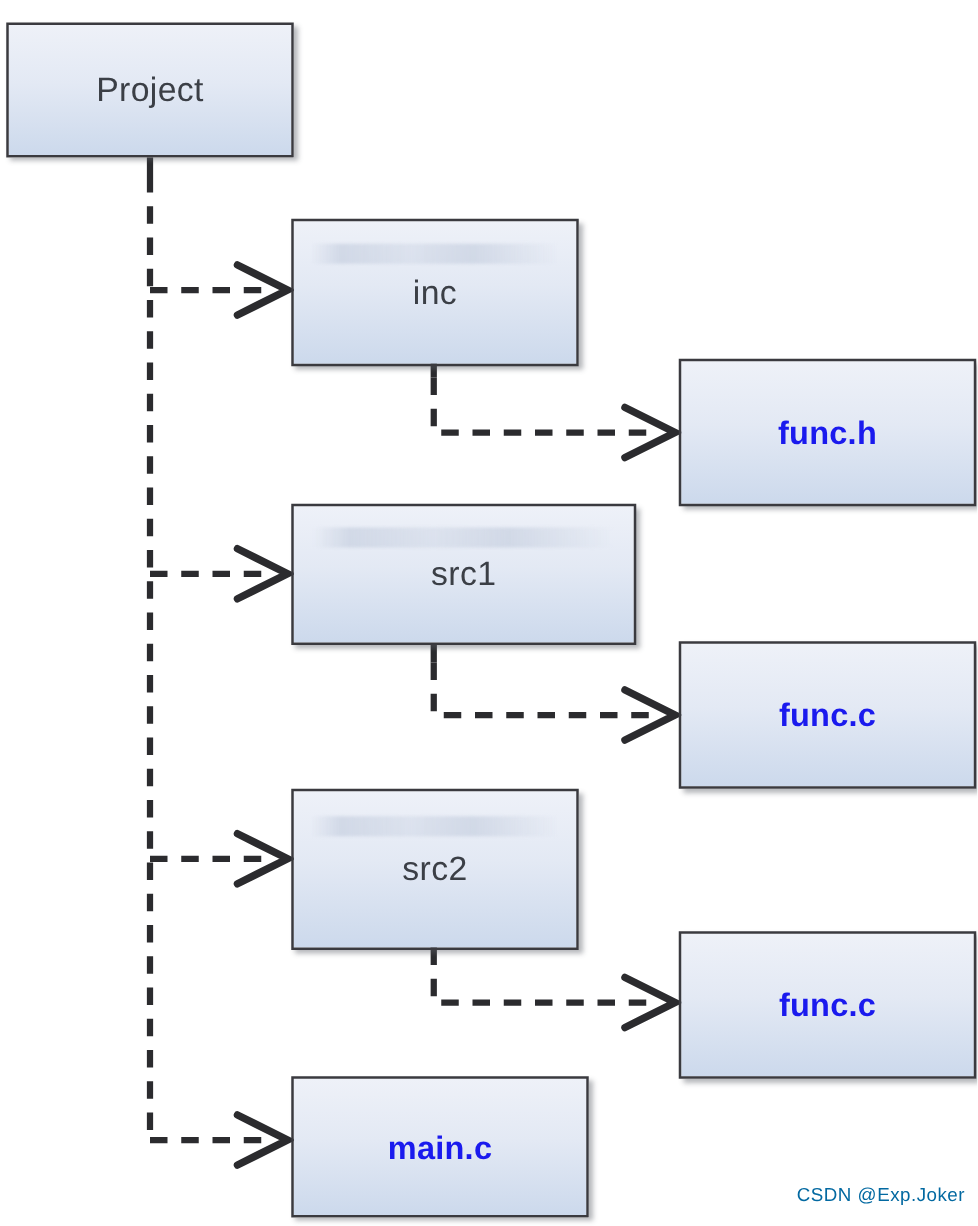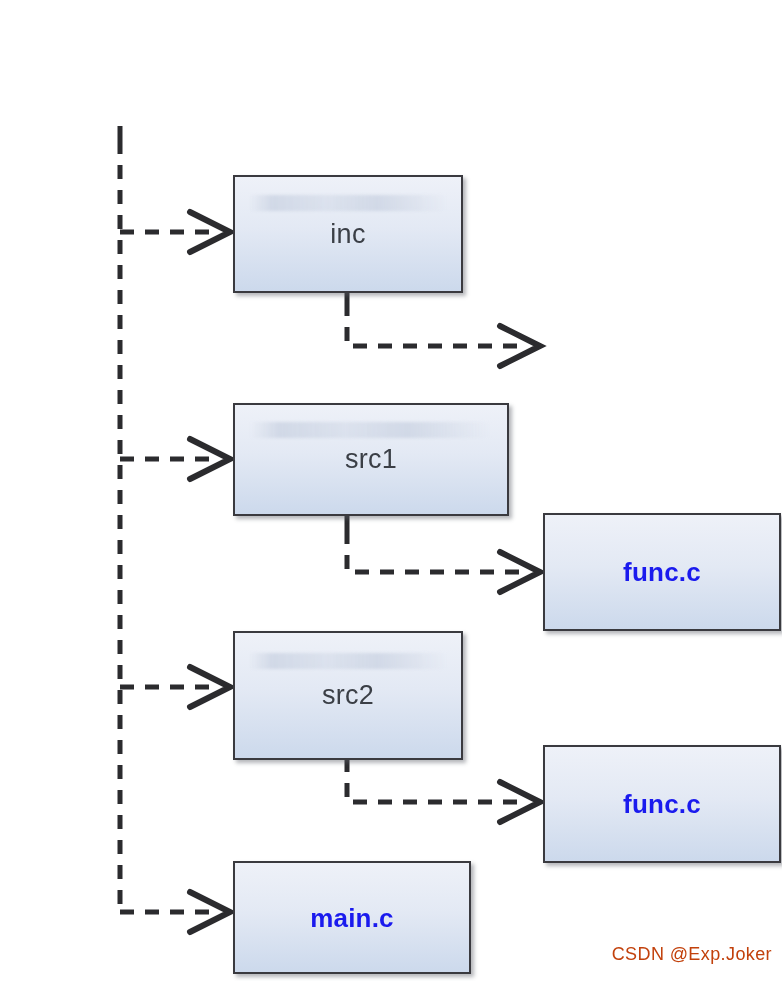--- a/index.html
+++ b/index.html
@@ -161,6 +161,9 @@
     </g>
   </svg>
 
+  <div class="node" style="left:5px; top:18px; width:230px; height:108px;">
+    <span class="node-label label-folder">Project</span>
+  </div>
 
   <div class="node" style="left:233px; top:175px; width:230px; height:118px;">
     <span class="ghost"></span>

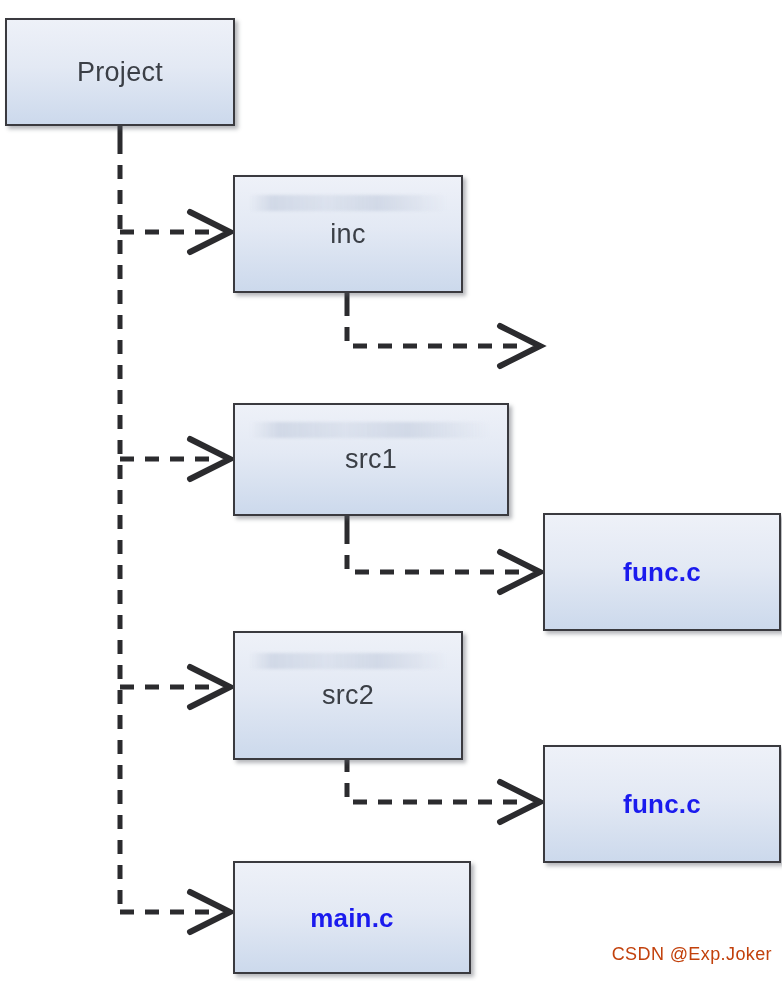--- a/index.html
+++ b/index.html
@@ -170,6 +170,9 @@
     <span class="node-label label-folder">inc</span>
   </div>
 
+  <div class="node" style="left:543px; top:287px; width:238px; height:118px;">
+    <span class="node-label label-file">func.h</span>
+  </div>
 
   <div class="node" style="left:233px; top:403px; width:276px; height:113px;">
     <span class="ghost"></span>

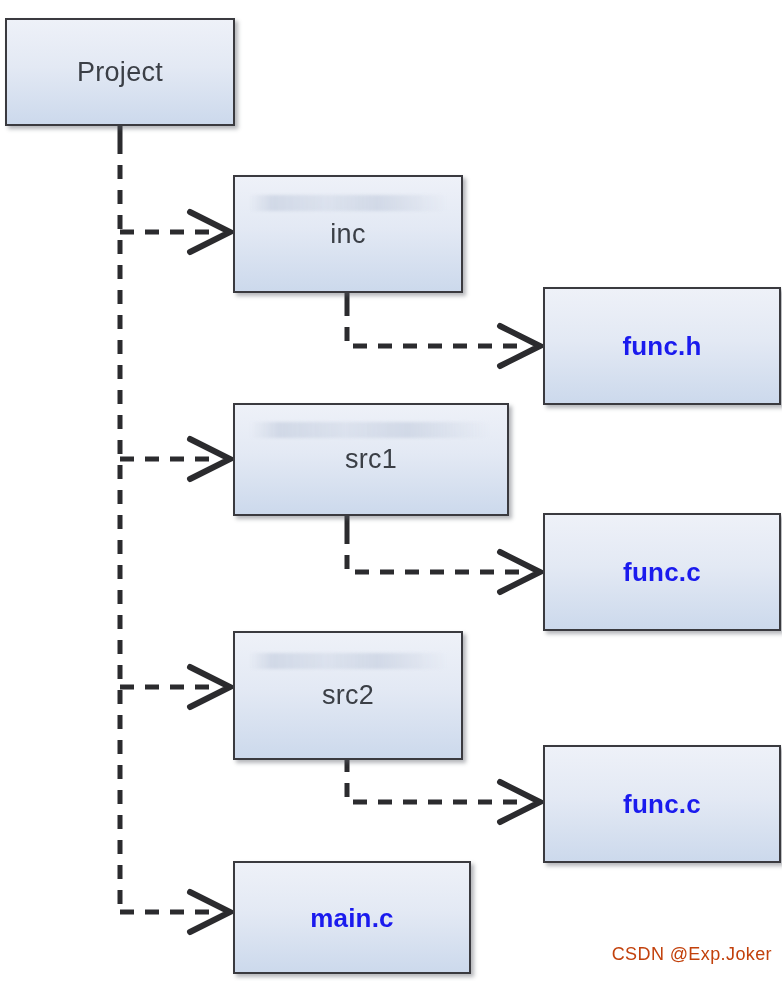--- a/index.html
+++ b/index.html
@@ -102,8 +102,8 @@
     position: absolute;
     right: 10px;
     bottom: 16px;
-    font-size: 18px;
-    color: #c2410c;
+    font-size: 15px;
+    color: #0369a1;
     letter-spacing: 0.4px;
     white-space: nowrap;
     z-index: 5;

